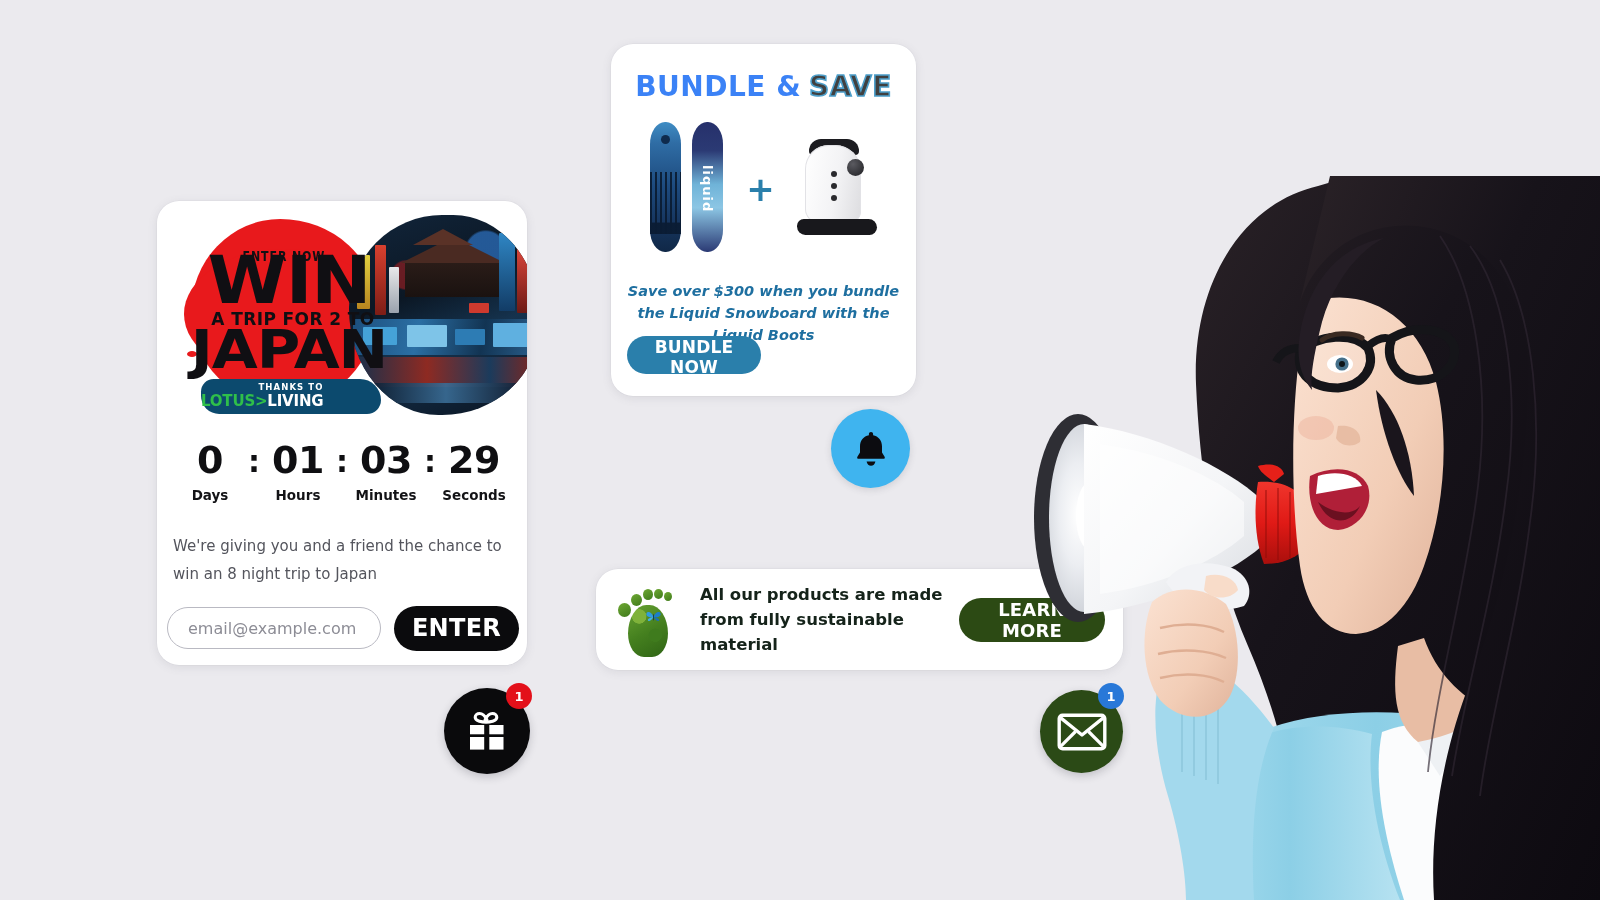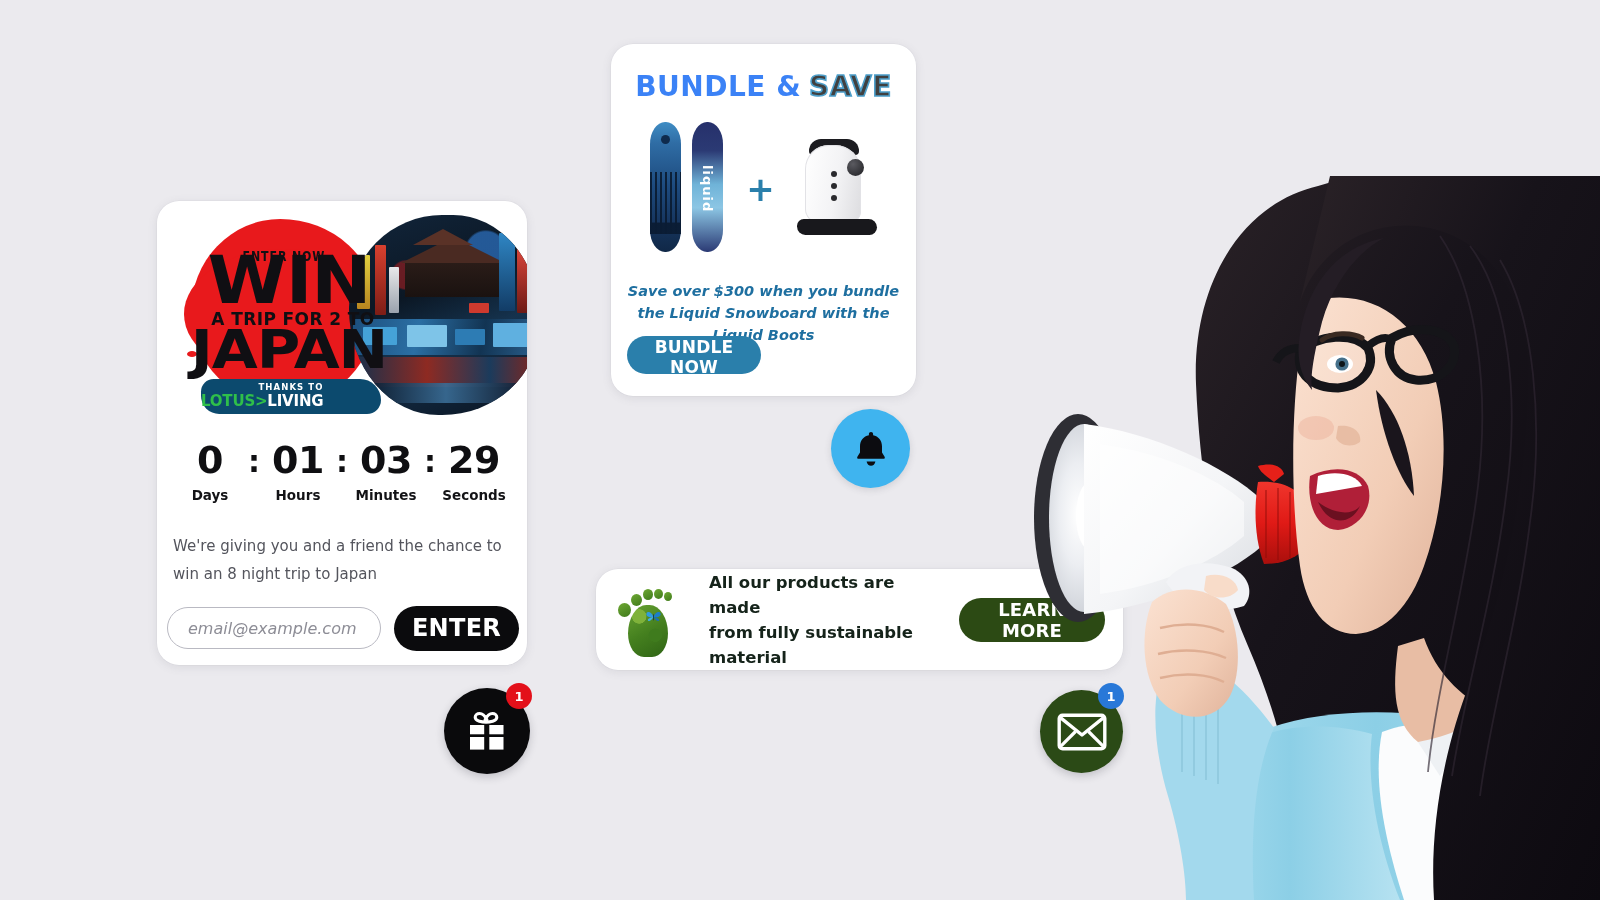--- a/index.html
+++ b/index.html
@@ -425,7 +425,7 @@
     align-items: center;
     padding: 9px 18px;
     box-sizing: border-box;
-    gap: 17px;
+    gap: 8px;
   }
   #footprint-icon {
     position: relative;

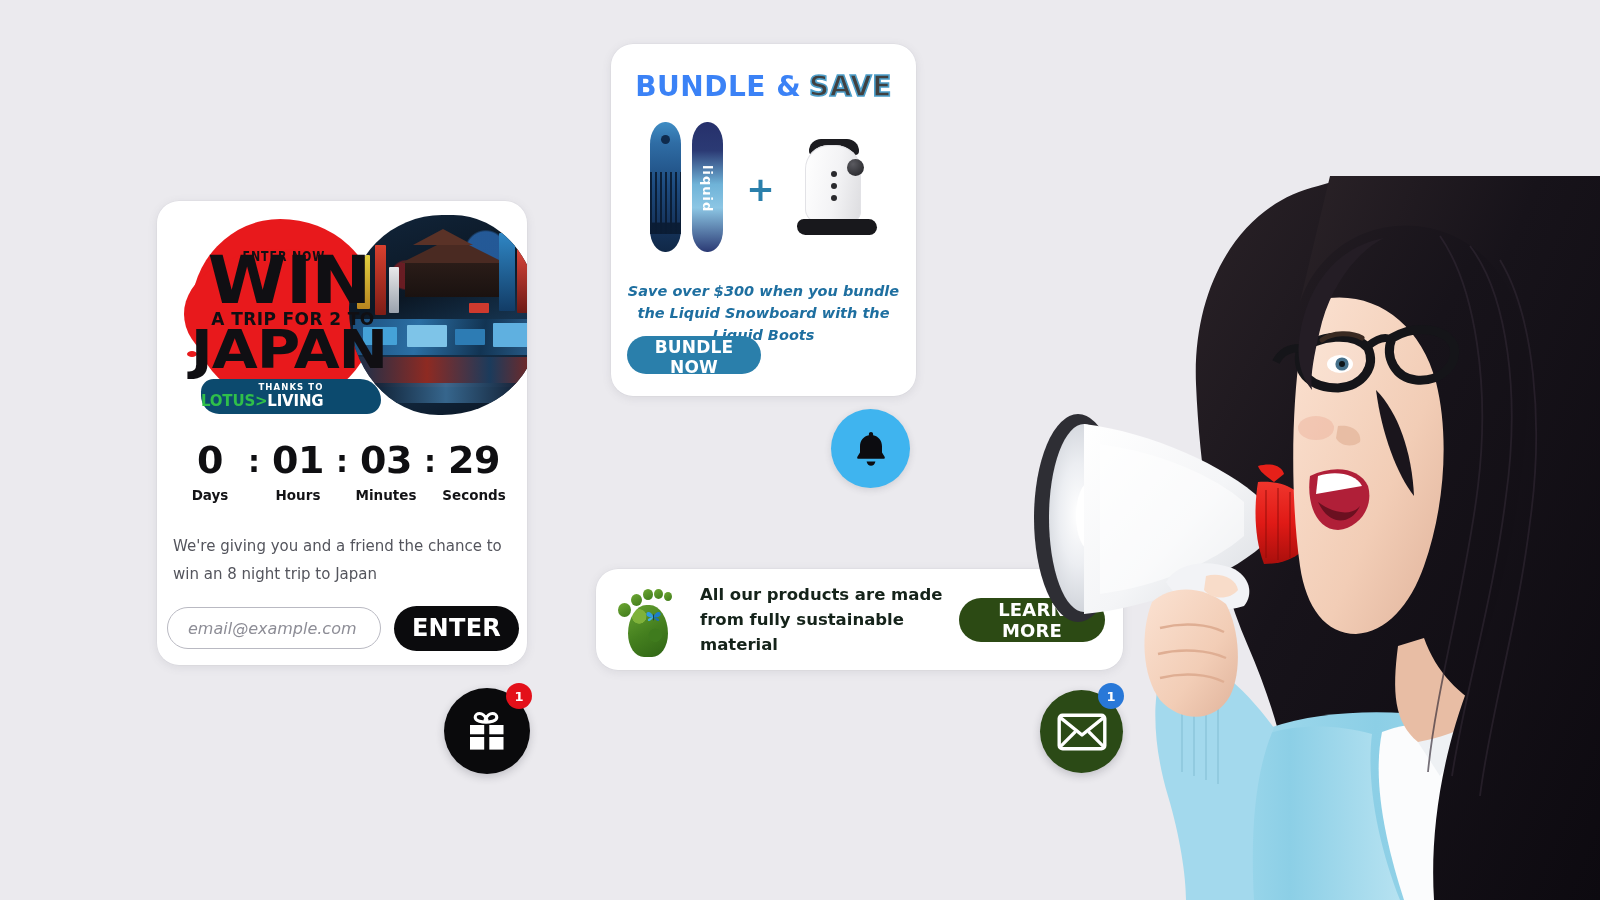--- a/index.html
+++ b/index.html
@@ -250,7 +250,6 @@
     font-size: 16px;
     color: #3a3a40;
     outline: none;
-    font-style: italic;
   }
   #email-input::placeholder { color: #8d8d96; }
   #enter-button {

